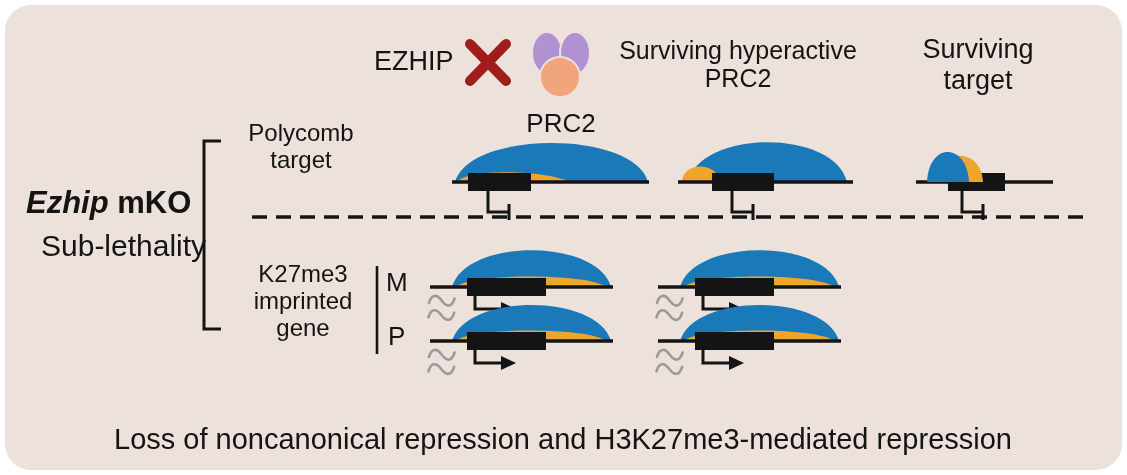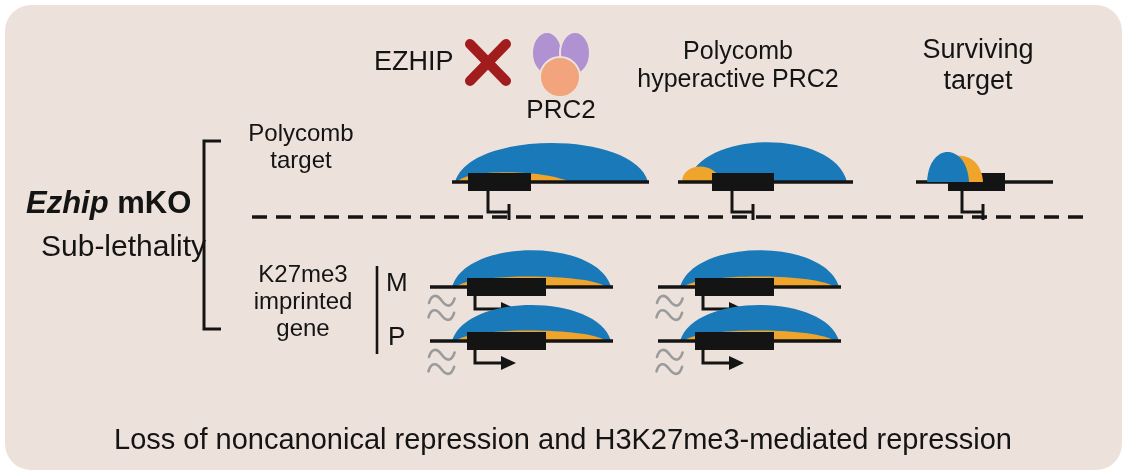--- a/index.html
+++ b/index.html
@@ -152,7 +152,7 @@
 
 <div class="txt t-ezhip">EZHIP</div>
 <div class="txt t-prc2 center">PRC2</div>
-<div class="txt t-unleashed center">Polycomb hyperactive PRC2</div>
+<div class="txt t-unleashed center">Surviving hyperactive PRC2</div>
 <div class="txt t-surviving center">Surviving target</div>
 
 <div class="txt t-title"><span class="it">Ezhip</span><span> mKO</span></div>

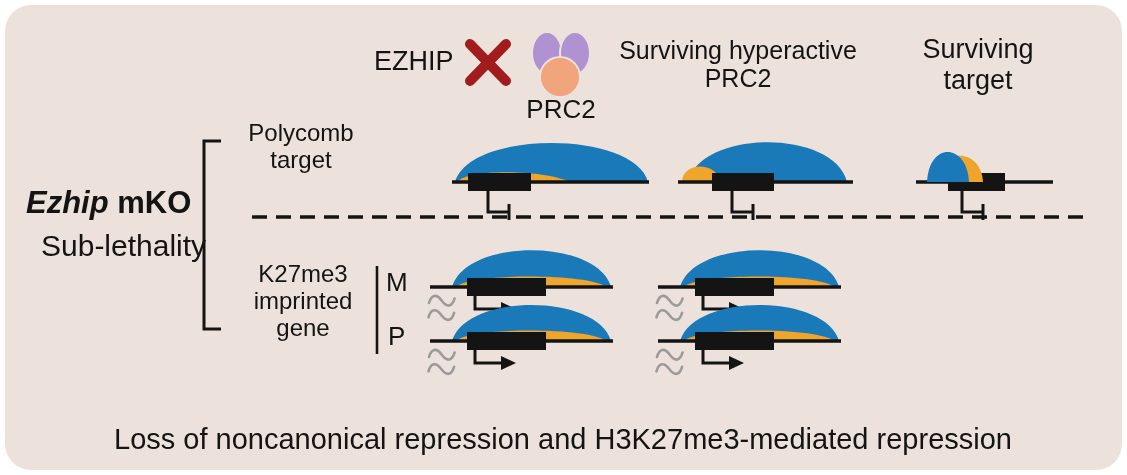--- a/index.html
+++ b/index.html
@@ -34,7 +34,7 @@
   .txt { position:absolute; line-height:1.13; color:var(--ink); }
   .center { transform:translateX(-50%); text-align:center; }
   .t-ezhip     { left:374px; top:46px;  font-size:27px; }
-  .t-prc2      { left:561px; top:95px;  font-size:26px; }
+  .t-prc2      { left:561px; top:109px;  font-size:26px; }
   .t-unleashed { left:738px; top:36px;  width:240px; font-size:25px; }
   .t-surviving { left:978px; top:34px;  width:160px; font-size:27px; }
   .t-title     { left:26px;  top:185px; font-size:31px; font-weight:bold; }

